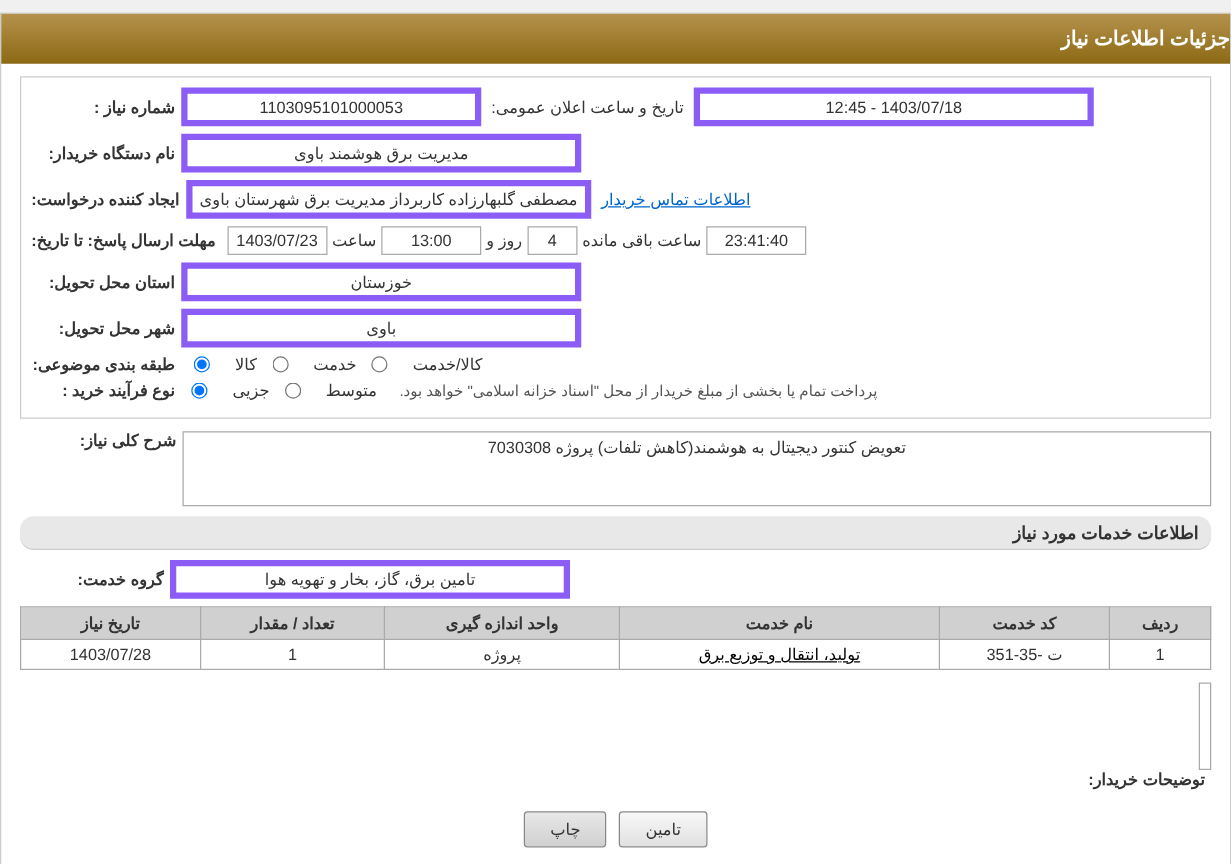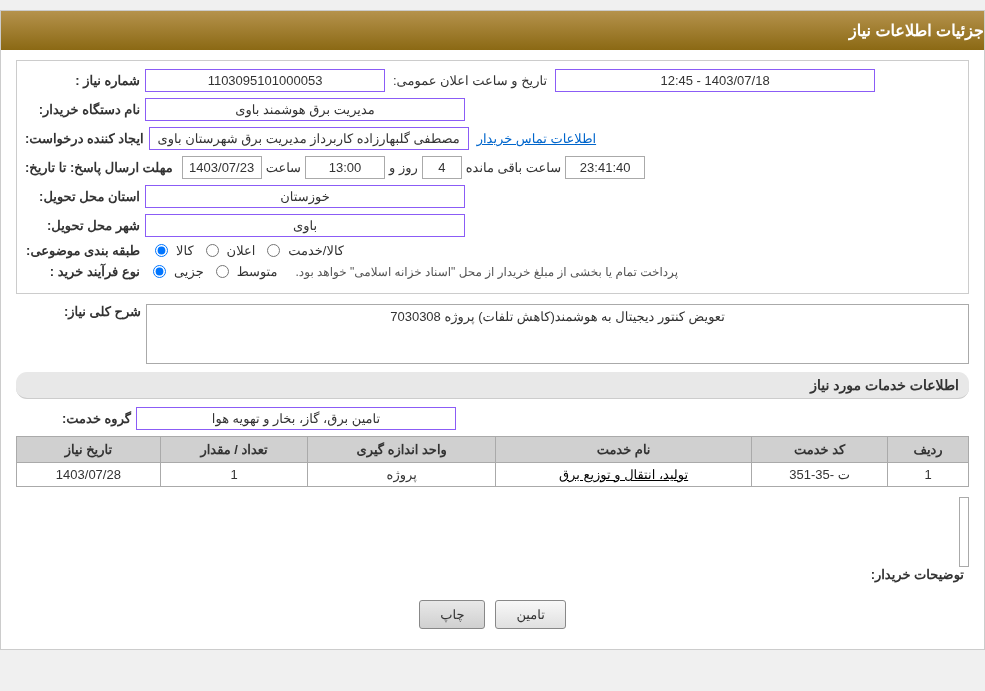--- a/index.html
+++ b/index.html
@@ -47,7 +47,7 @@
       text-align: right;
     }
     .field-value {
-      border: 1px solid #8b5cf6;
+      border: 5px solid #8b5cf6;
       background: #fff;
       padding: 3px 6px;
       min-width: 180px;

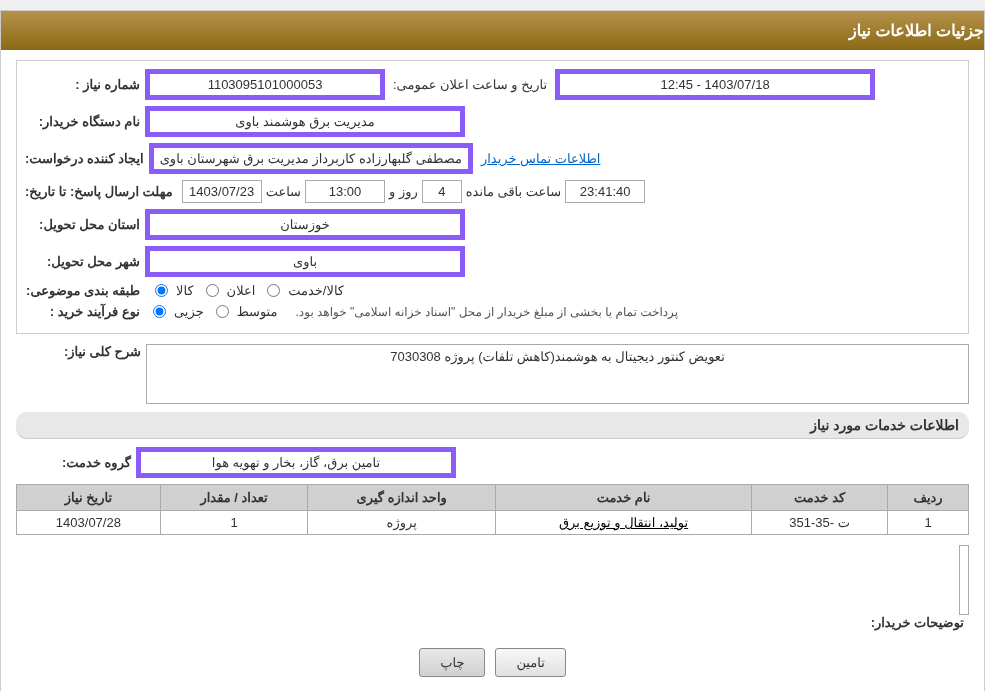--- a/index.html
+++ b/index.html
@@ -95,7 +95,7 @@
     .radio-item {
       display: flex;
       align-items: center;
-      gap: 8px;
+      gap: 20px;
     }
     .purchase-row {
       display: flex;

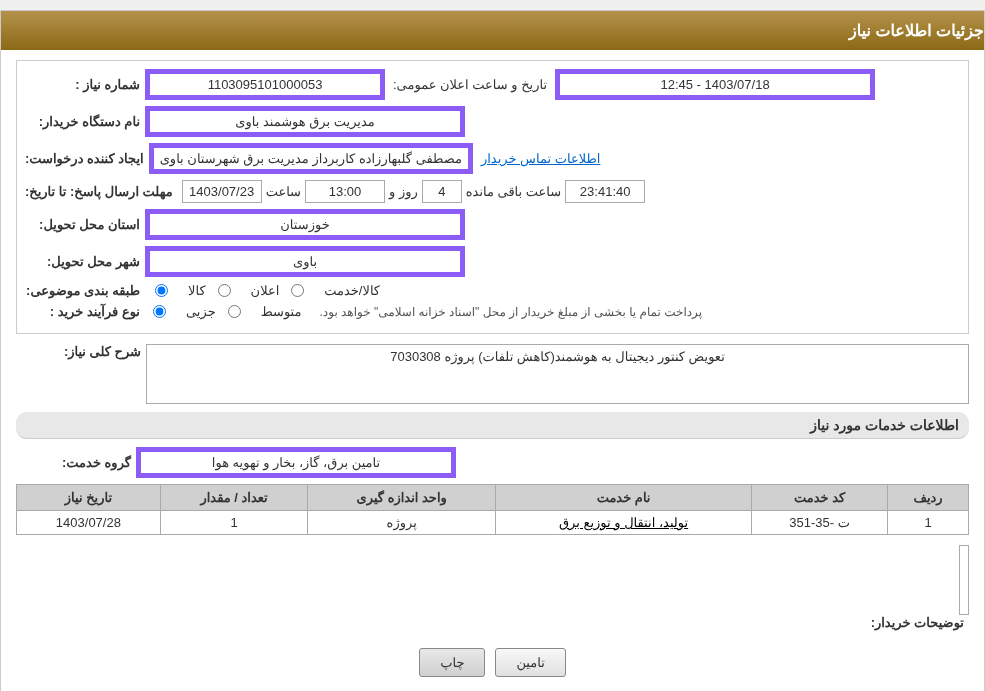--- a/index.html
+++ b/index.html
@@ -256,7 +256,7 @@
             <input type="radio" name="category" style="">
           </div>
           <div class="radio-item">
-            <span>اعلان</span>
+            <span>خدمت</span>
             <input type="radio" name="category" style="">
           </div>
           <div class="radio-item">

